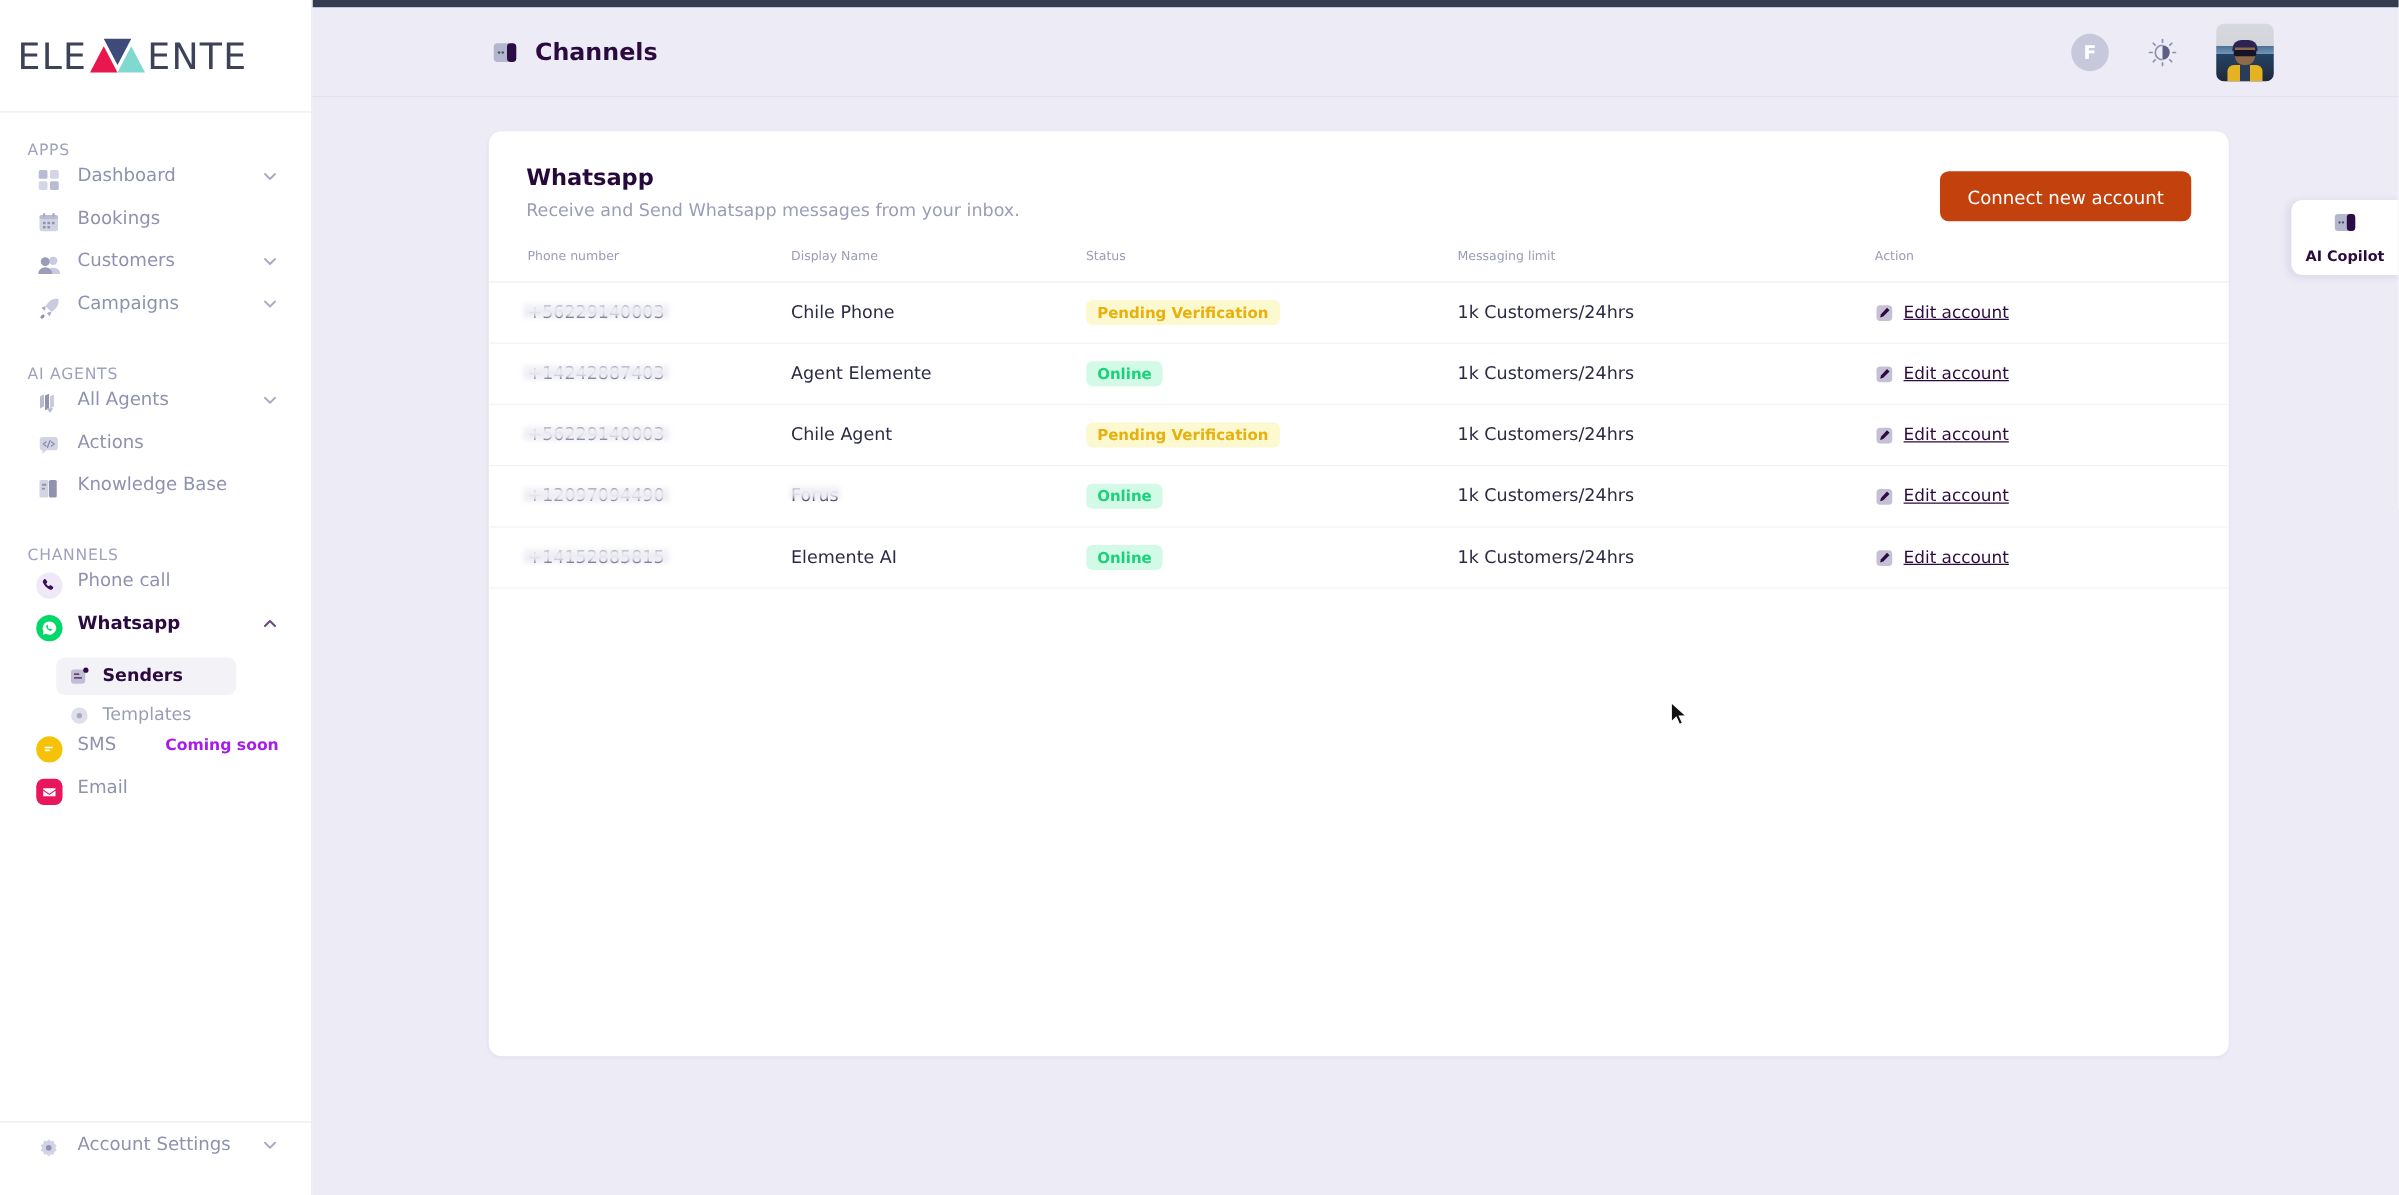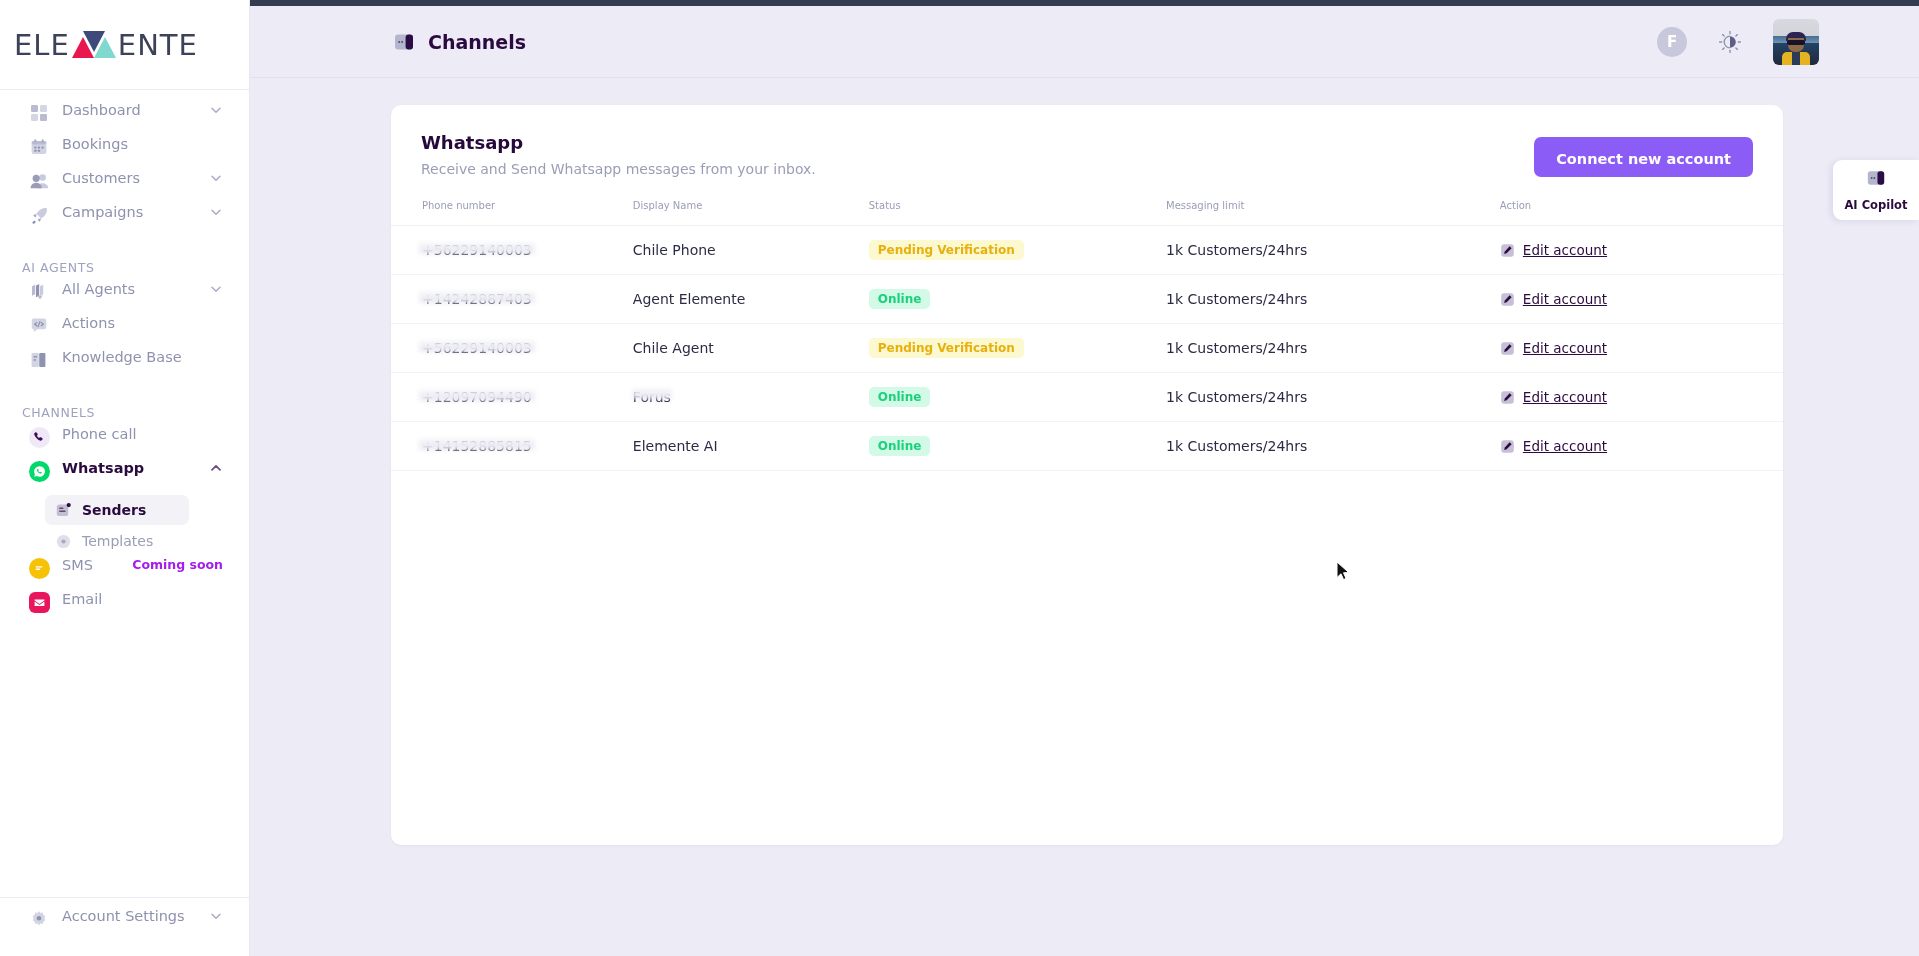--- a/index.html
+++ b/index.html
@@ -185,6 +185,7 @@
 
   <div class="nav-scroll">
 
+    <div class="sec-label">APPS</div>
 
     <div class="nav-item">
       <span class="ic">

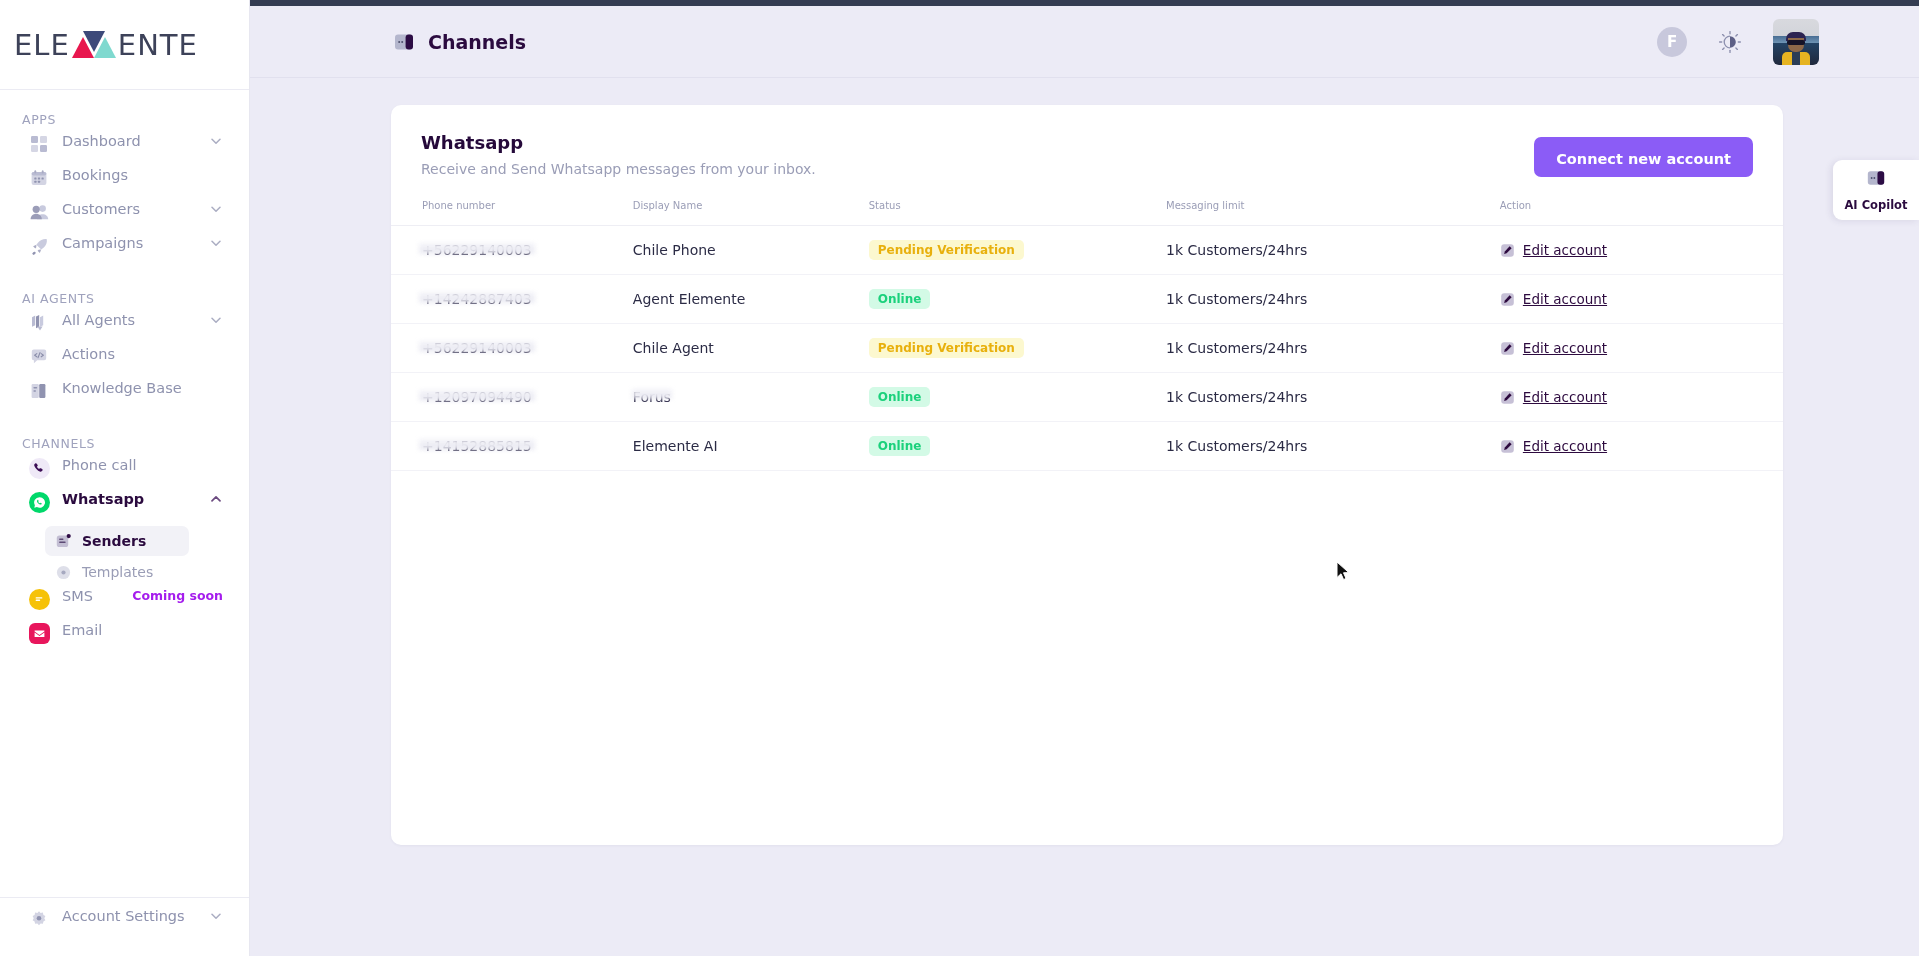--- a/index.html
+++ b/index.html
@@ -114,8 +114,8 @@
   .card-sub { font-size: 14px; color: #9a9db6; }
   .connect-btn {
     margin-left: auto; margin-top: 5px;
-    background: #8b5cf6; color: #ffffff; border: none; border-radius: 7px;
-    padding: 14px 22px; height: 40px; font-size: 14.5px; font-weight: 700;
+    background: #c2410c; color: #ffffff; border: none; border-radius: 7px;
+    padding: 14px 22px; height: 40px; font-size: 14.5px; font-weight: 400;
     cursor: pointer; font-family: "DejaVu Sans", "Liberation Sans", sans-serif;
   }
 

